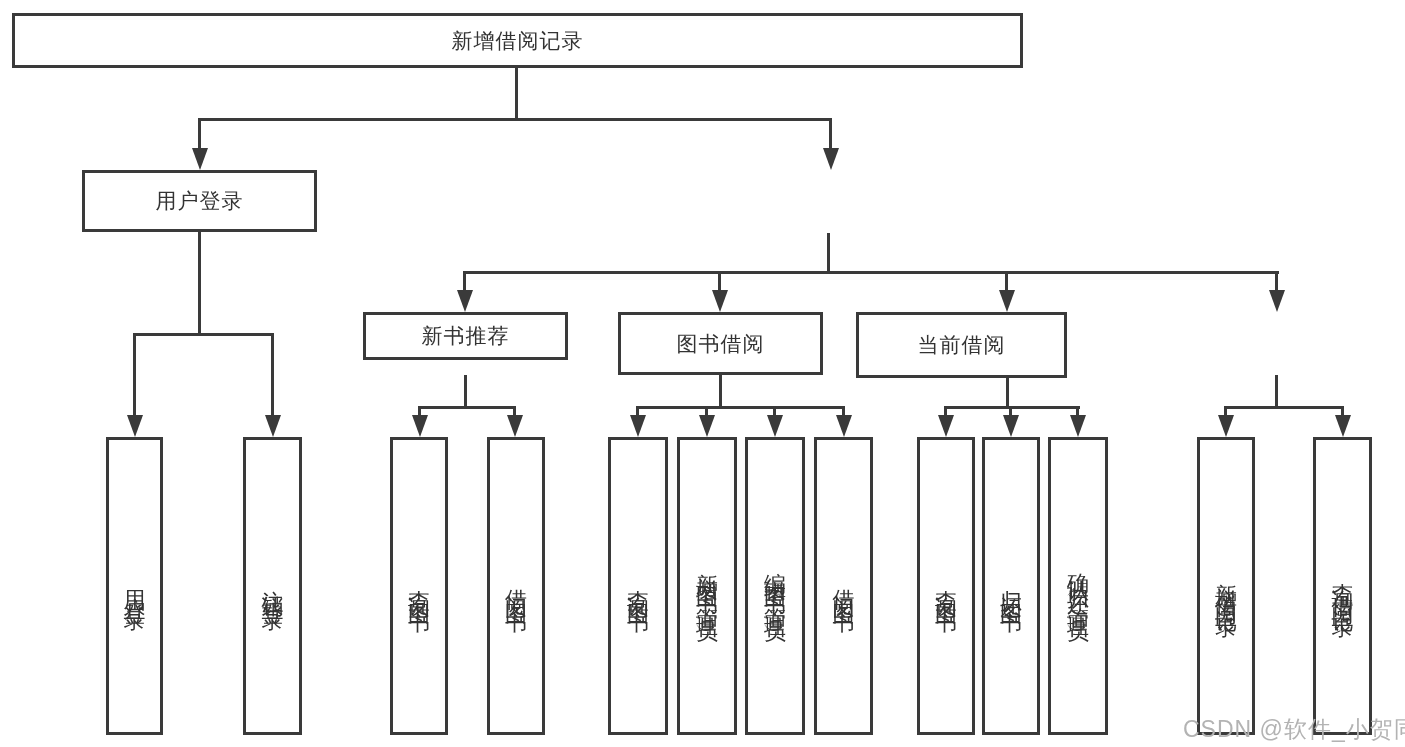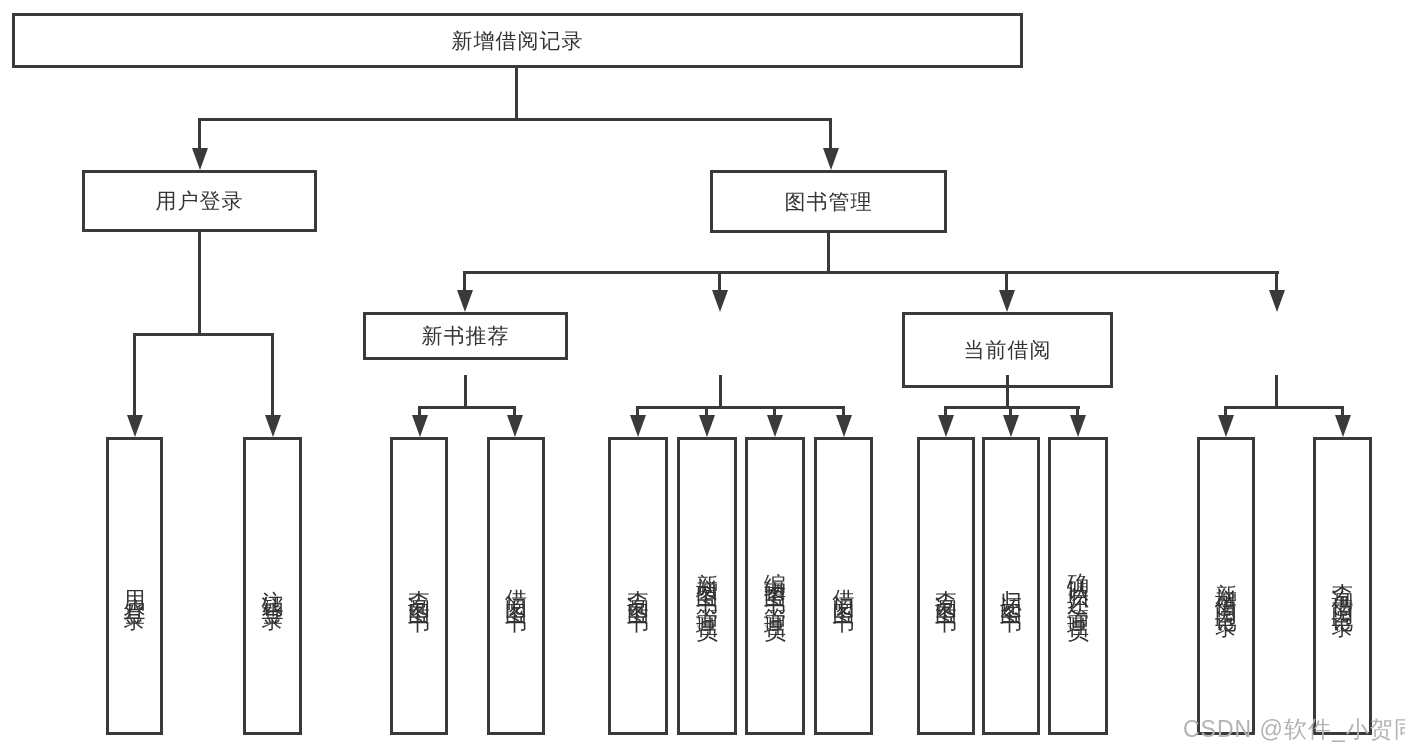--- a/index.html
+++ b/index.html
@@ -50,9 +50,6 @@
 
   <div class="box" style="left:82px;top:170px;width:235px;height:62px">
     <span class="hlabel">用户登录</span>
-  </div>
-  <div class="box" style="left:710px;top:170px;width:237px;height:63px">
-    <span class="hlabel">图书管理</span>
   </div>
 
   <div class="vline" style="left:198px;top:232px;height:104px"></div>

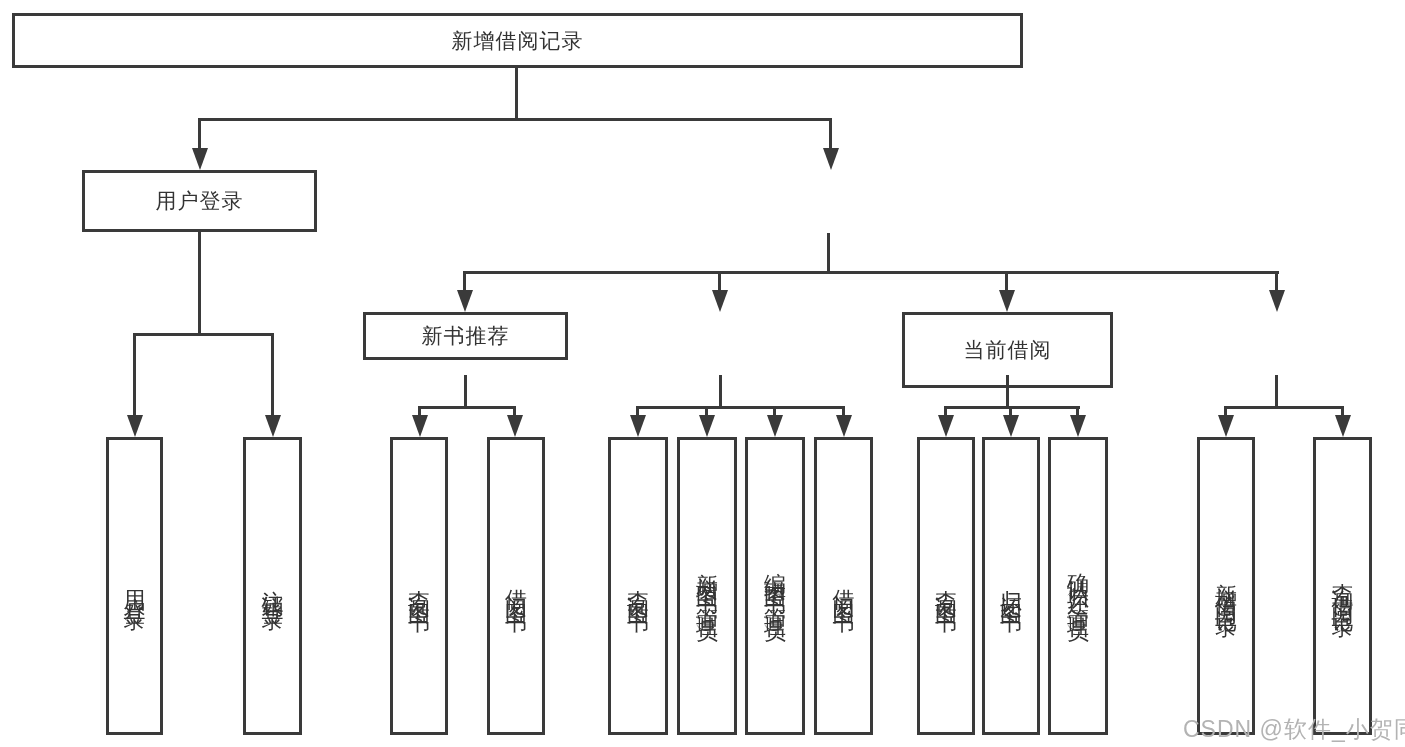--- a/index.html
+++ b/index.html
@@ -72,6 +72,9 @@
 
   <div class="box" style="left:363px;top:312px;width:205px;height:48px">
     <span class="hlabel">新书推荐</span>
+  </div>
+  <div class="box" style="left:618px;top:312px;width:205px;height:63px">
+    <span class="hlabel">图书借阅</span>
   </div>
   <div class="box" style="left:902px;top:312px;width:211px;height:76px">
     <span class="hlabel">当前借阅</span>

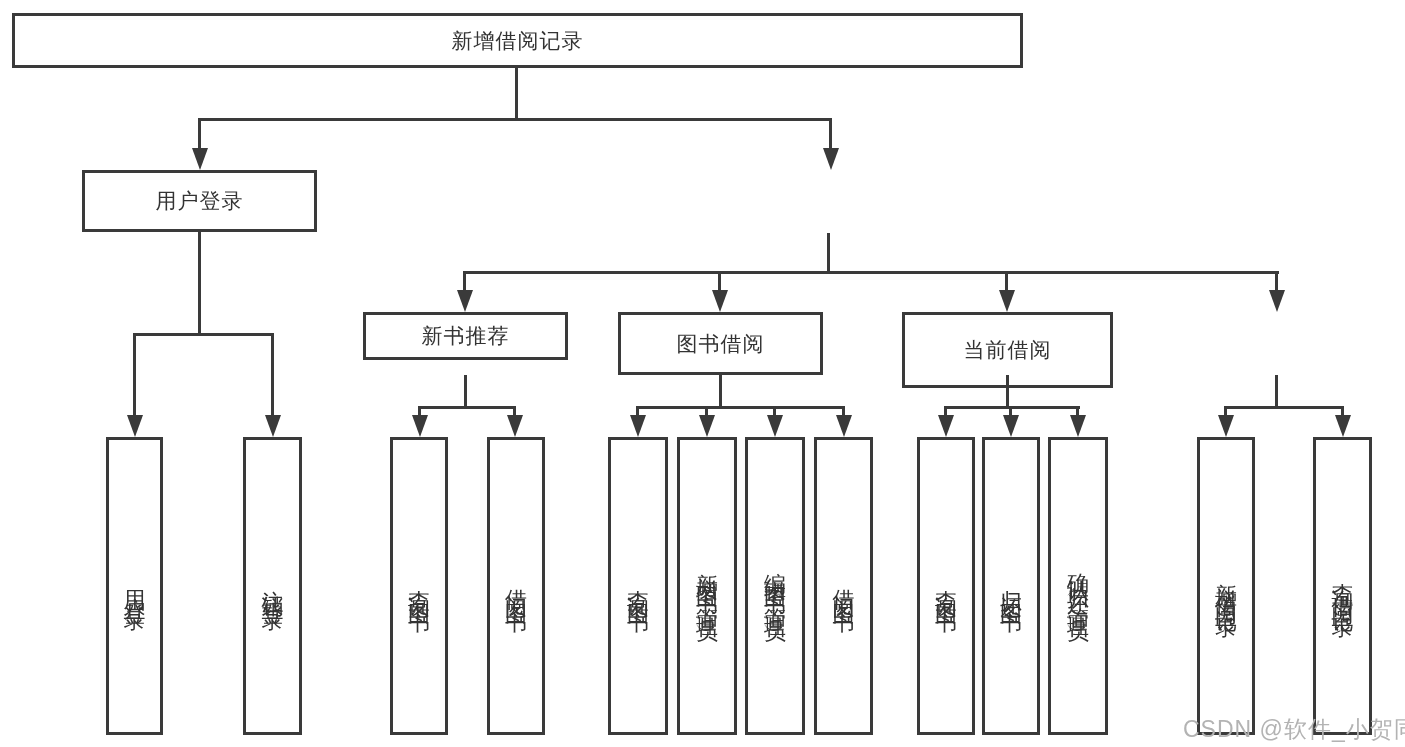--- a/index.html
+++ b/index.html
@@ -76,7 +76,7 @@
   <div class="box" style="left:618px;top:312px;width:205px;height:63px">
     <span class="hlabel">图书借阅</span>
   </div>
-  <div class="box" style="left:902px;top:312px;width:211px;height:76px">
+  <div class="box" style="left:856px;top:312px;width:211px;height:66px">
     <span class="hlabel">当前借阅</span>
   </div>
 

